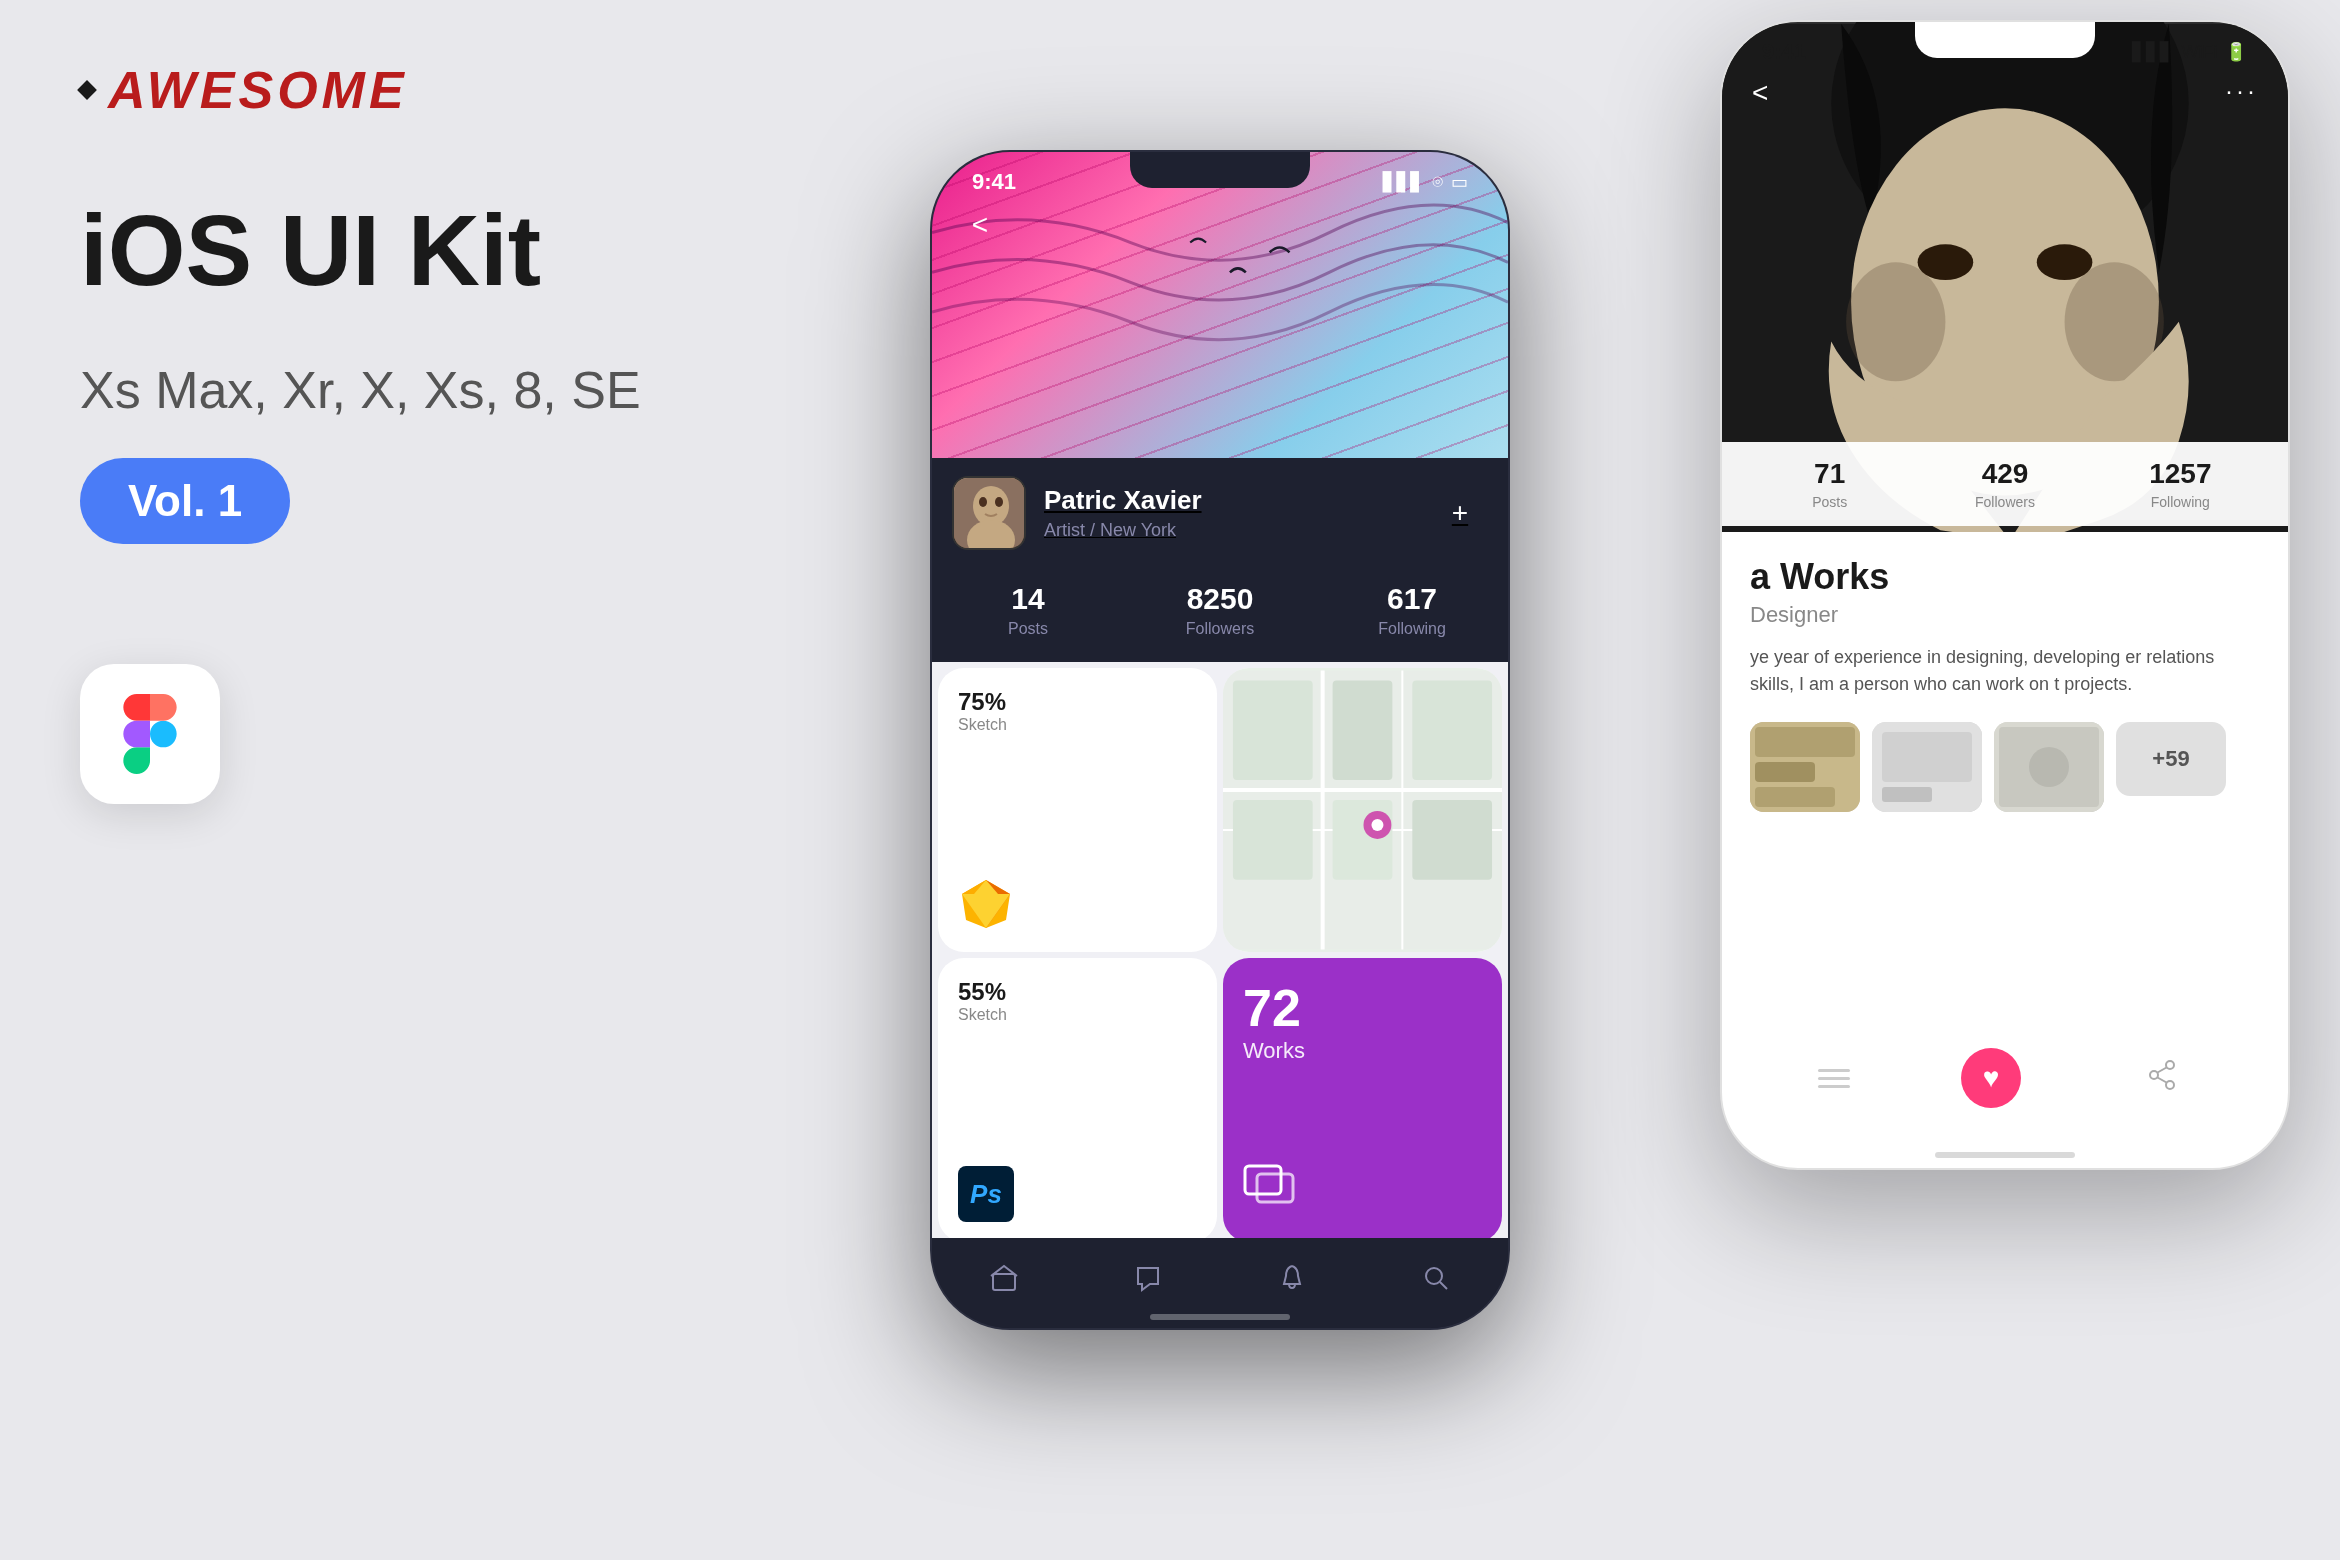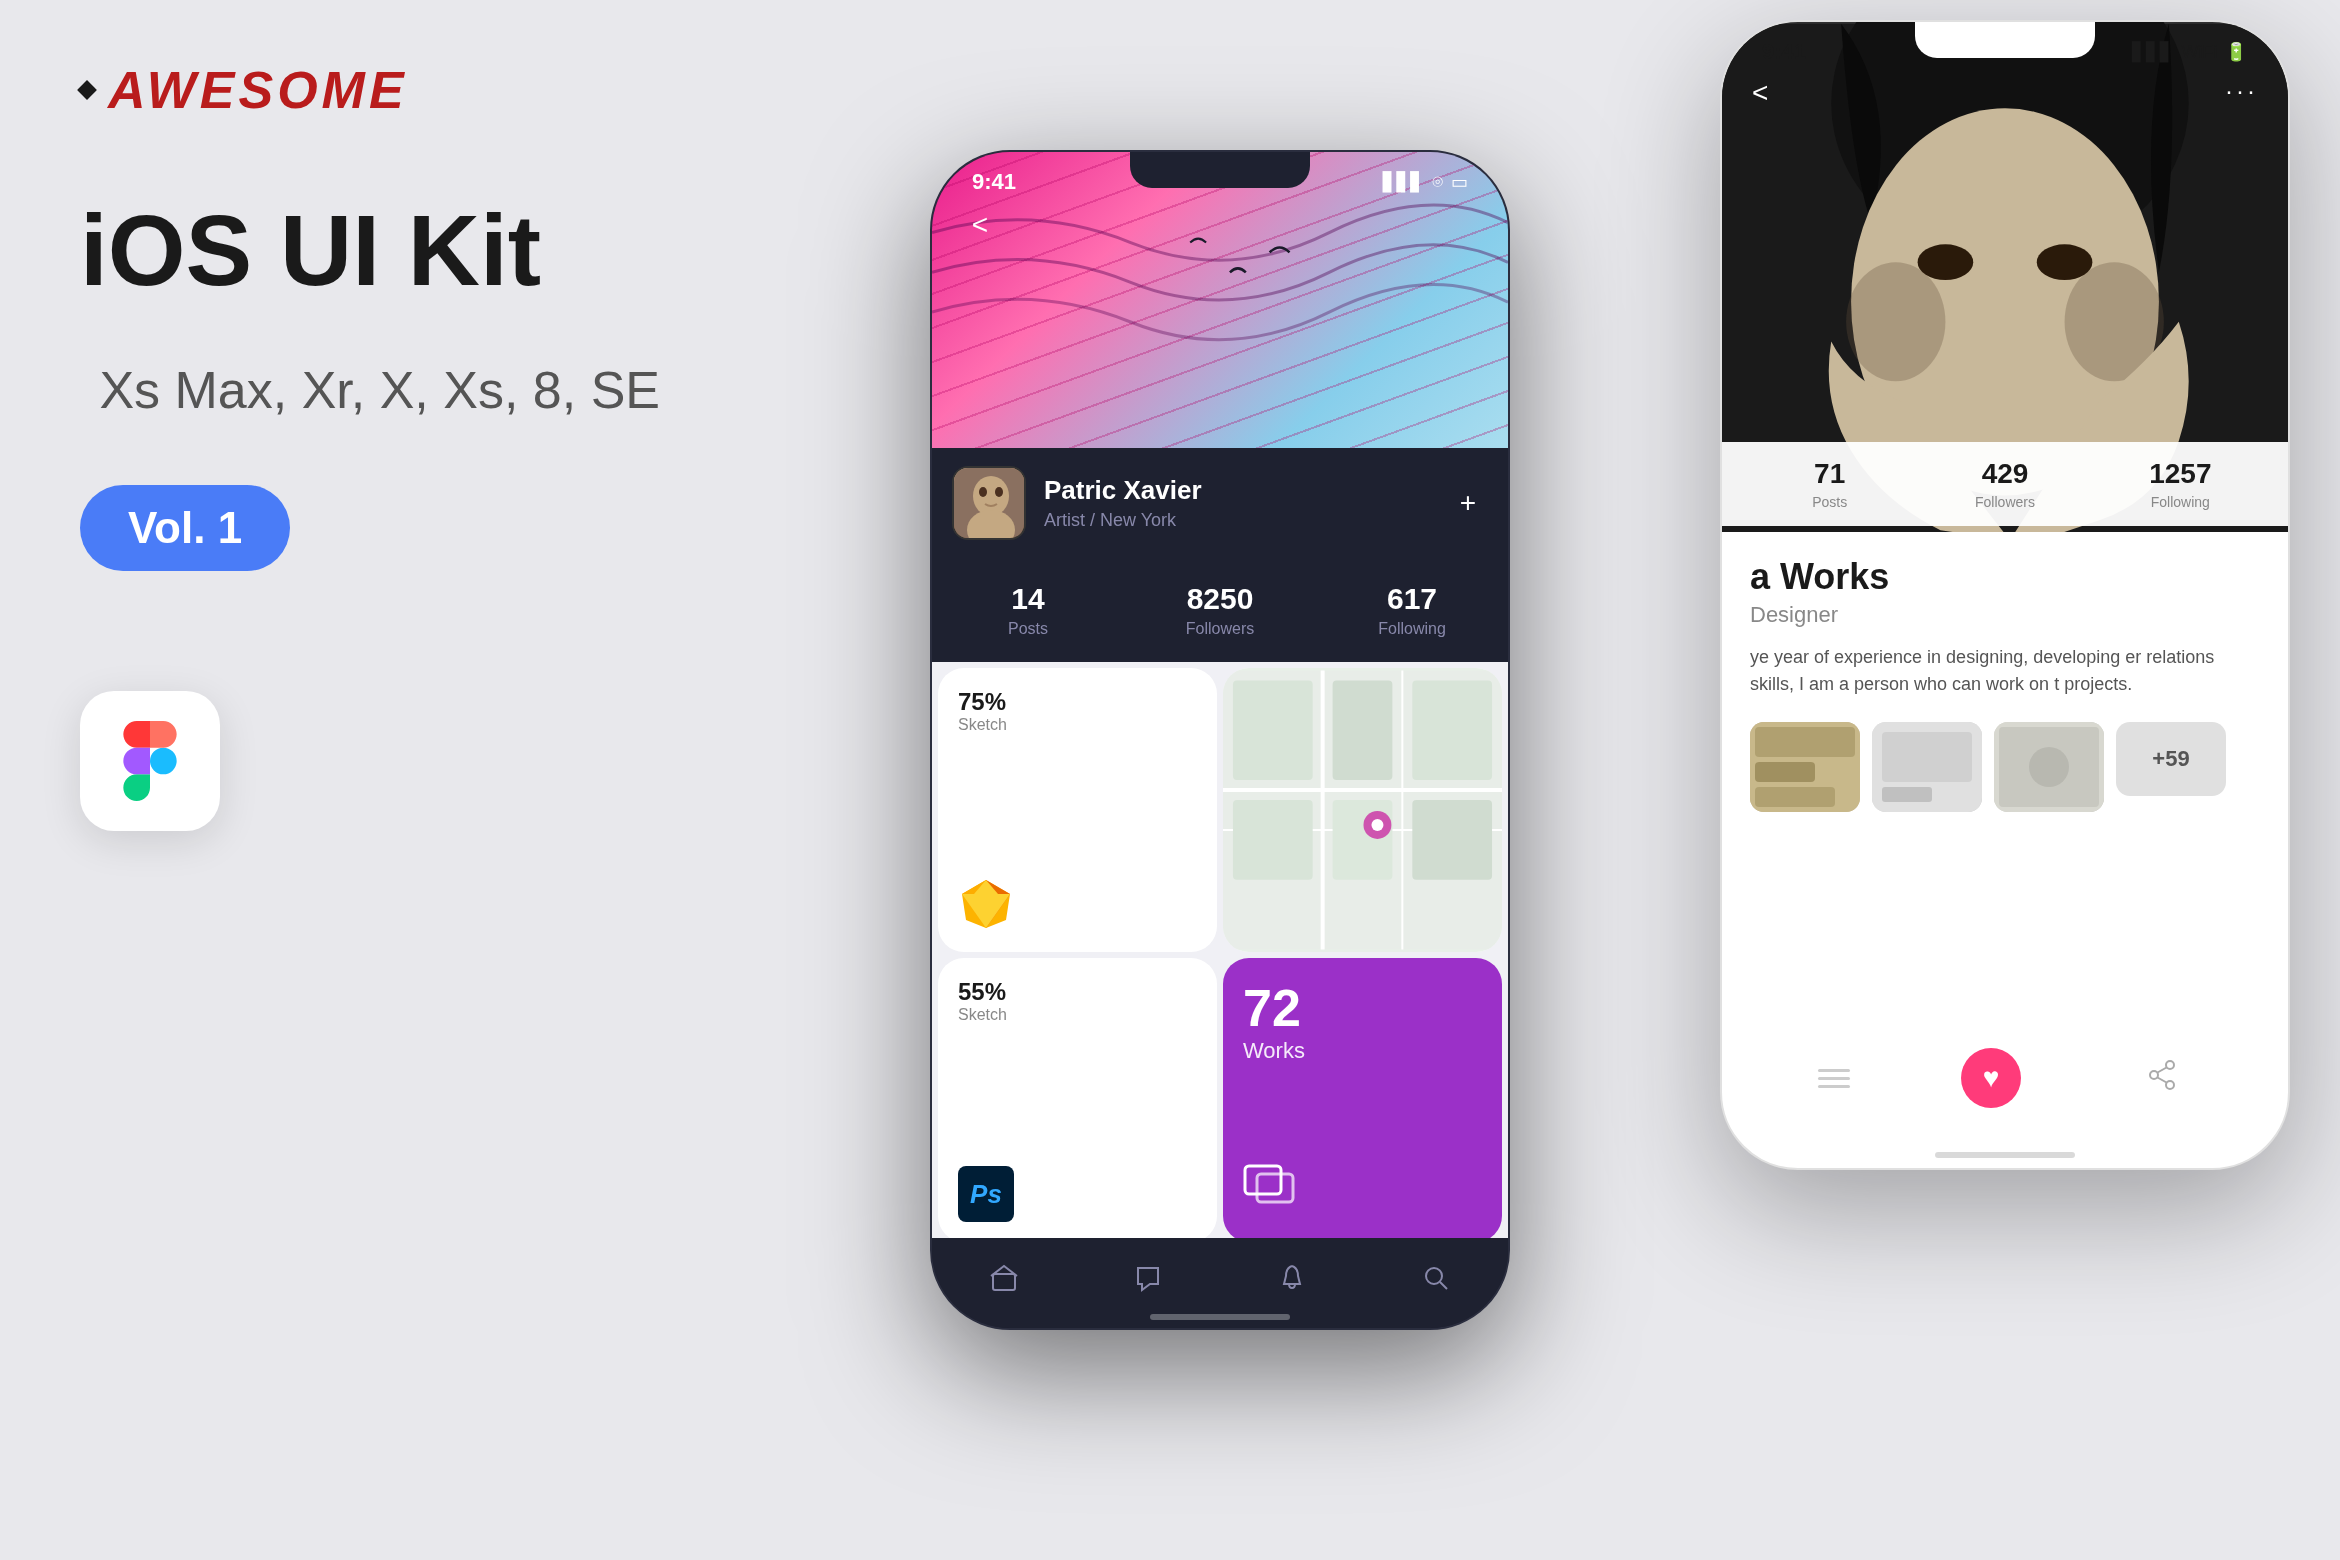--- a/index.html
+++ b/index.html
@@ -62,8 +62,7 @@
       font-size: 52px;
       font-weight: 400;
       color: #555;
-      margin-bottom: 65px;
-      text-align: right;
+      margin-bottom: 38px;
     }
 
     .vol-badge {

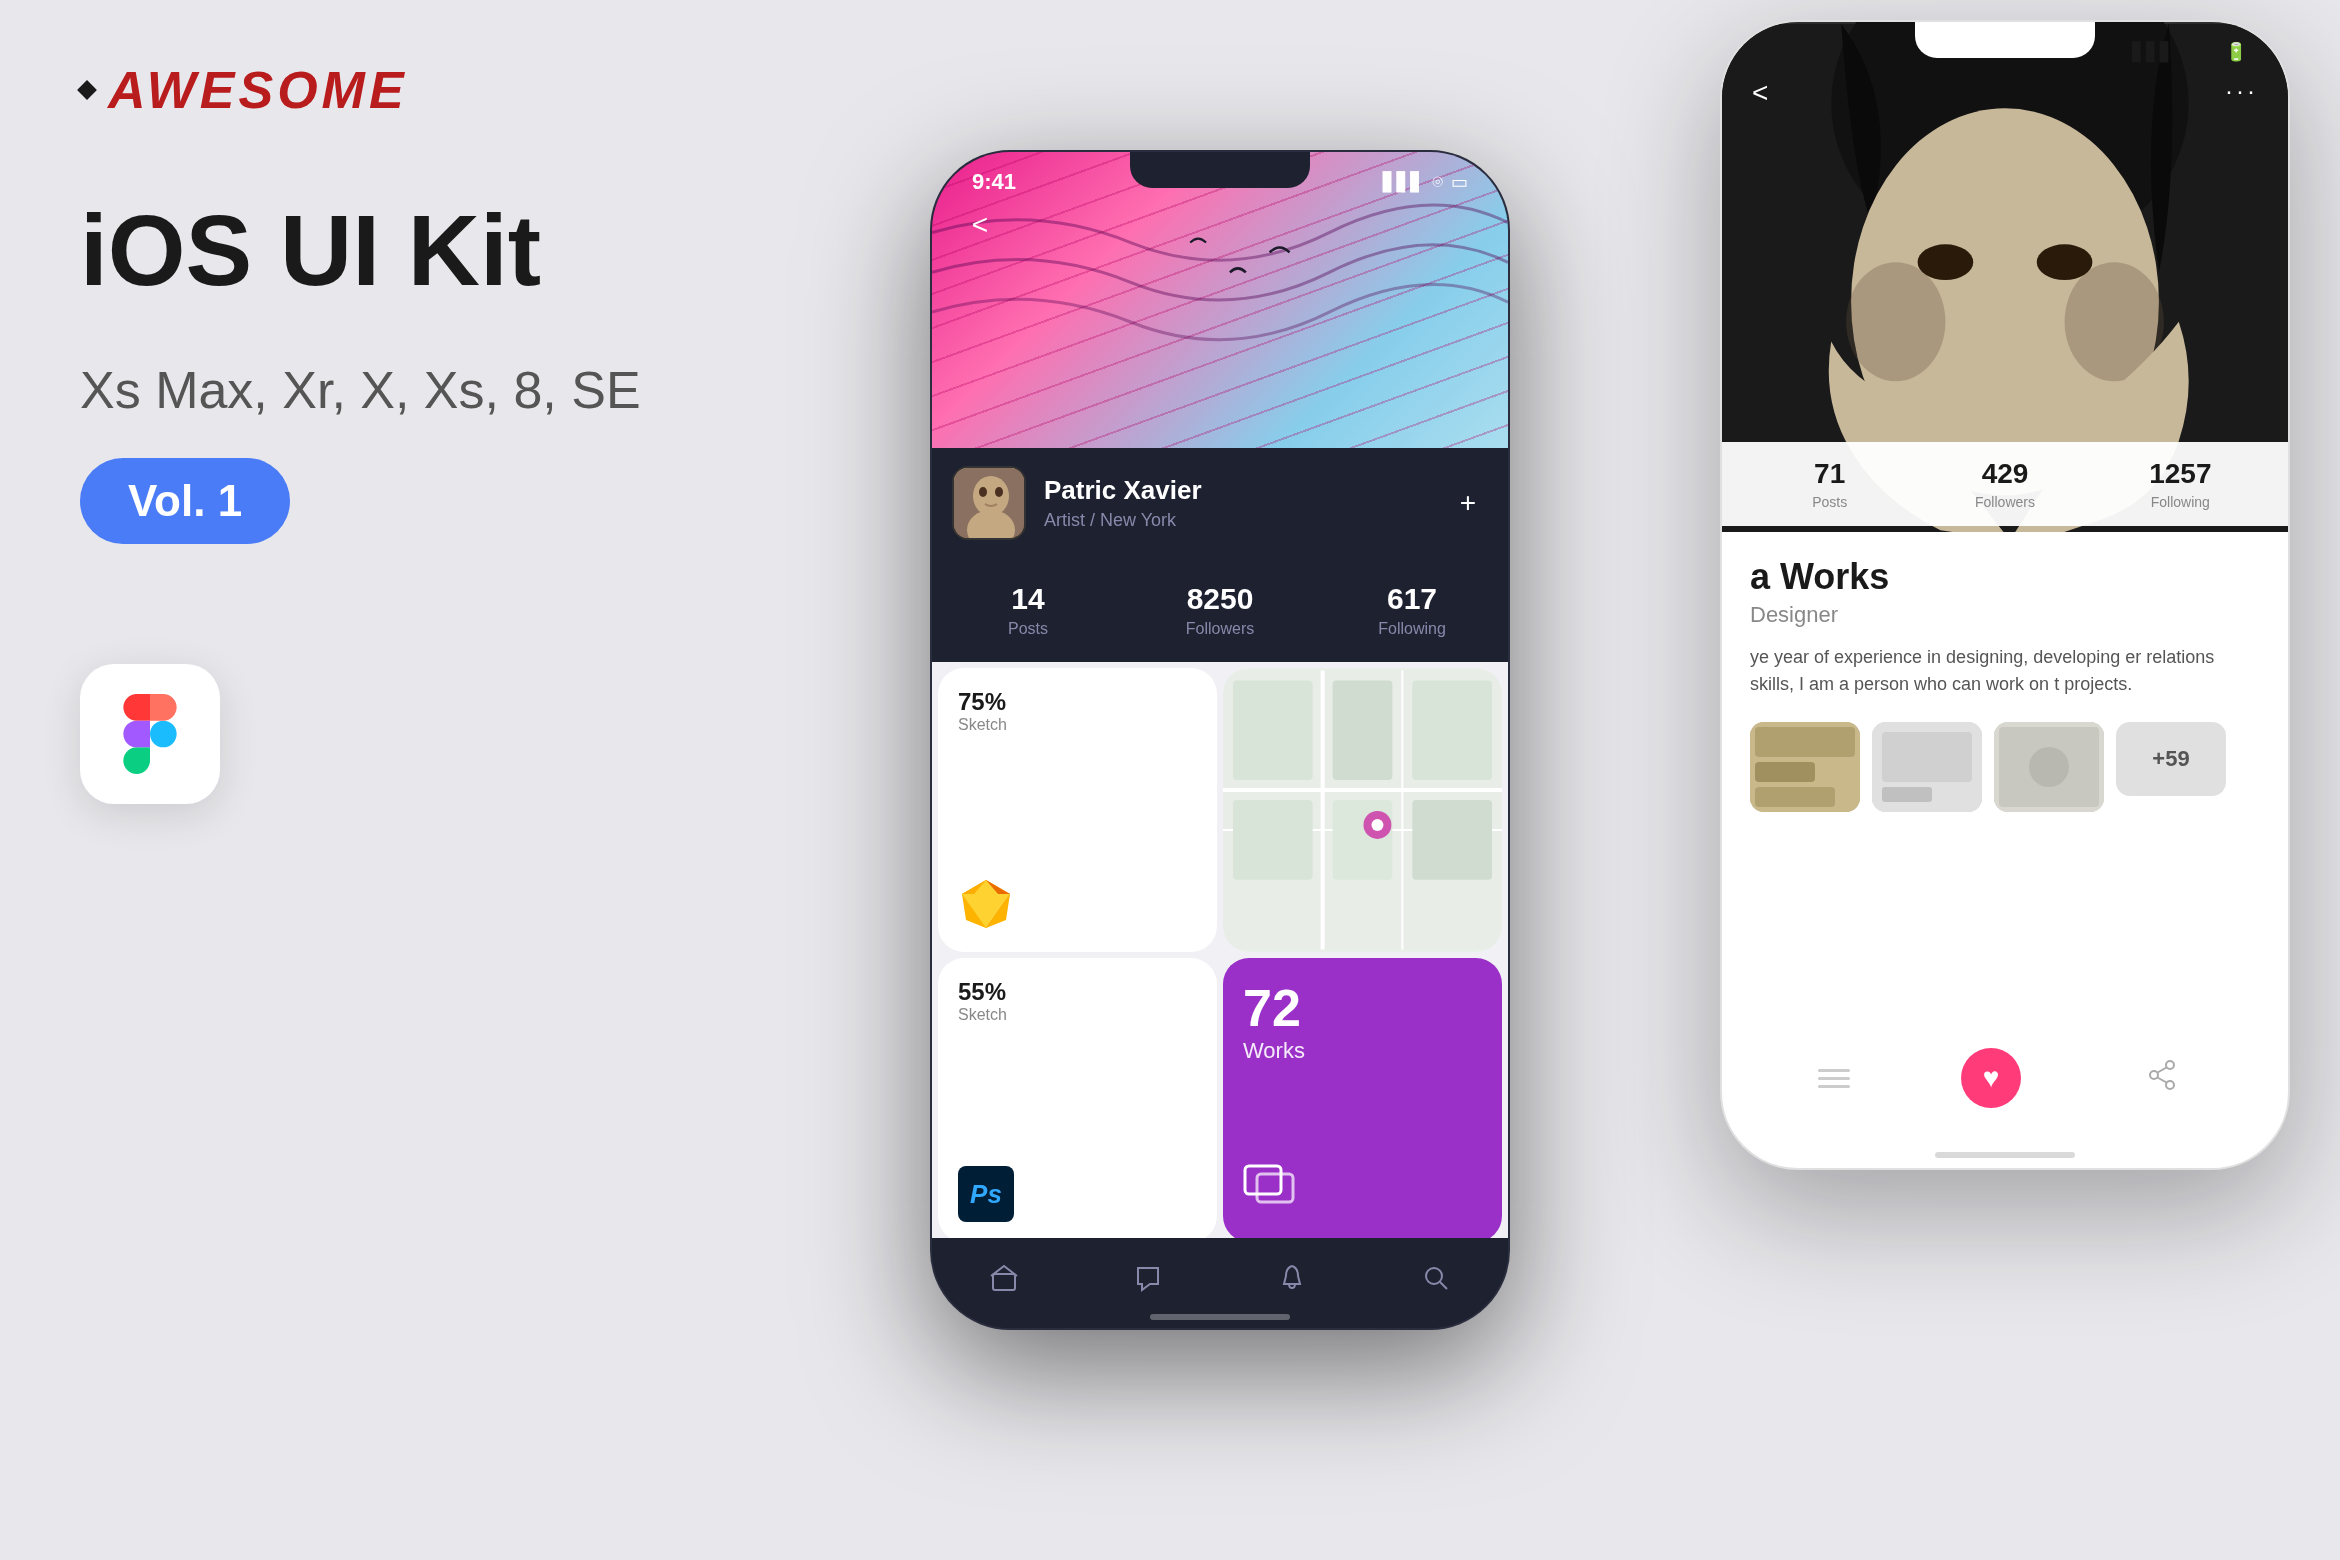--- a/index.html
+++ b/index.html
@@ -235,13 +235,14 @@
     
     .profile-section {
       position: absolute;
-      top: 296px;
+      top: 306px;
       left: 0;
       right: 0;
       background: #1e2130;
-      padding: 18px 22px 18px 20px;
-      display: flex;
-      align-items: center;
+      padding: 18px 30px 18px 20px;
+      display: flex;
+      align-items: center;
+      text-decoration: underline;
     }
 
     .profile-avatar {

